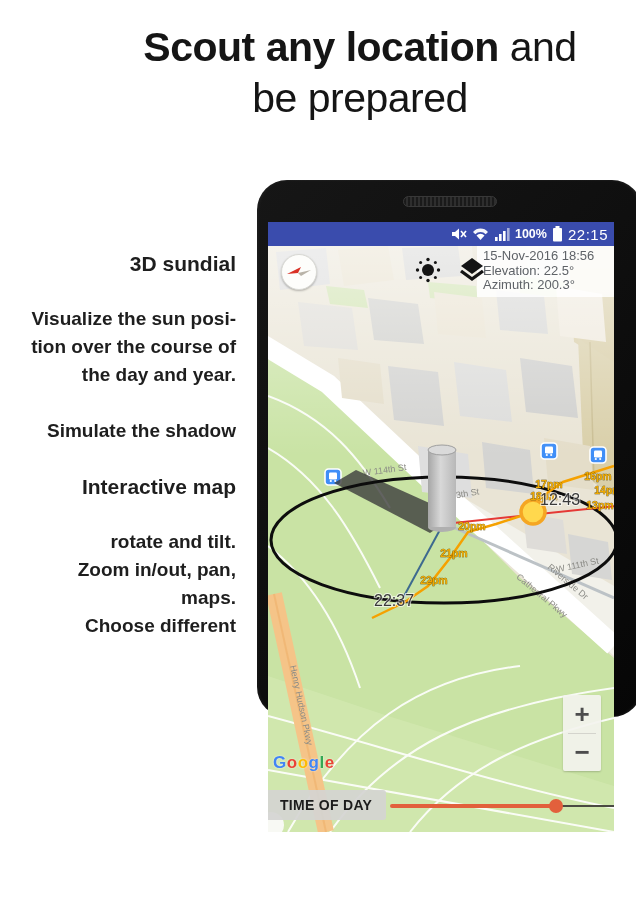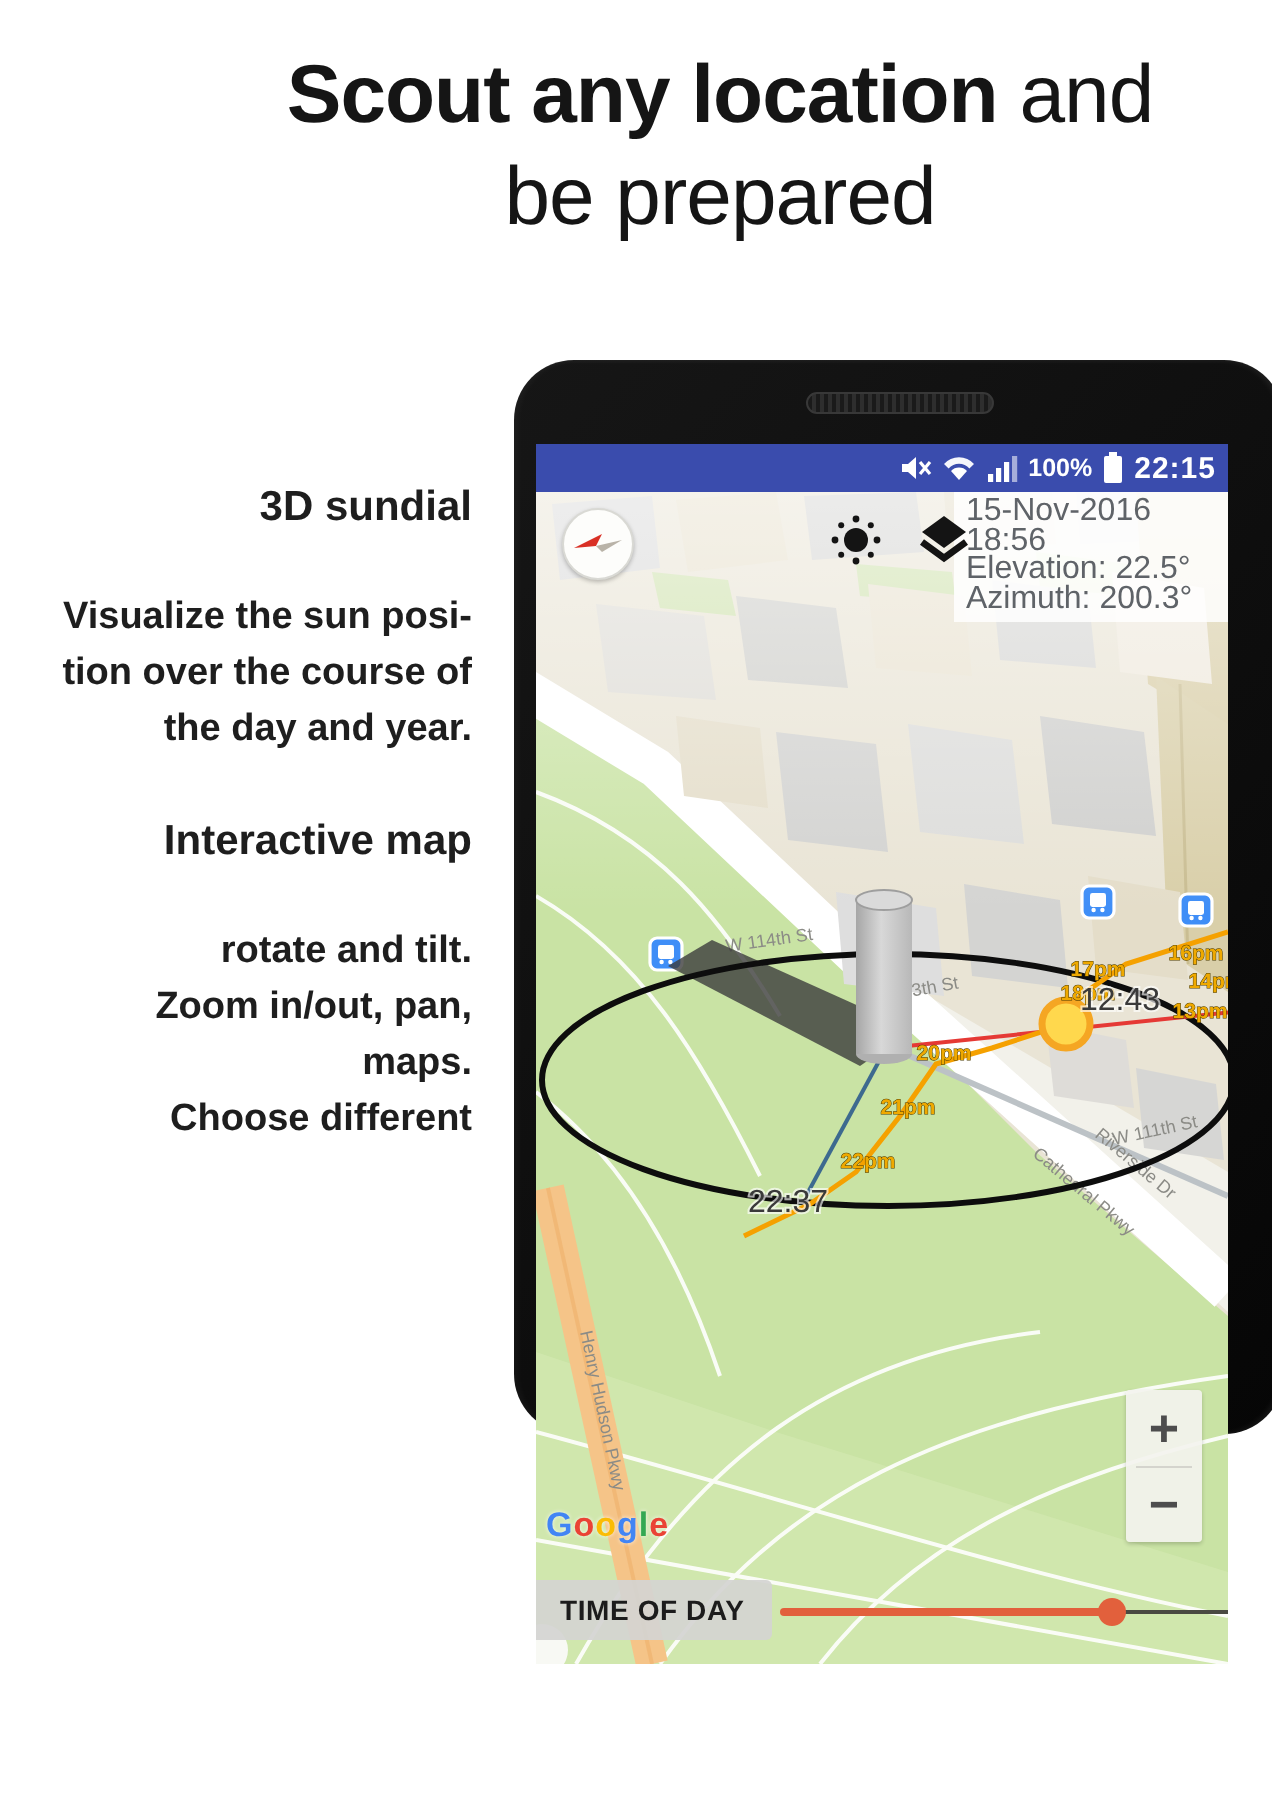--- a/index.html
+++ b/index.html
@@ -30,7 +30,7 @@
     display:flex;align-items:center;justify-content:flex-end;gap:5px;padding-right:6px;box-sizing:border-box;color:#fff;}
   .statusbar svg{display:block;}
   .sb-text{font-size:12.5px;font-weight:bold;}
-  .sb-clock{font-size:15px;font-weight:bold;letter-spacing:.5px;}
+  .sb-clock{font-size:15px;font-weight:normal;letter-spacing:.5px;}
   
   .map{position:absolute;left:0;top:24px;width:346px;height:586px;overflow:hidden;}
   .map svg.scene{position:absolute;left:0;top:0;}

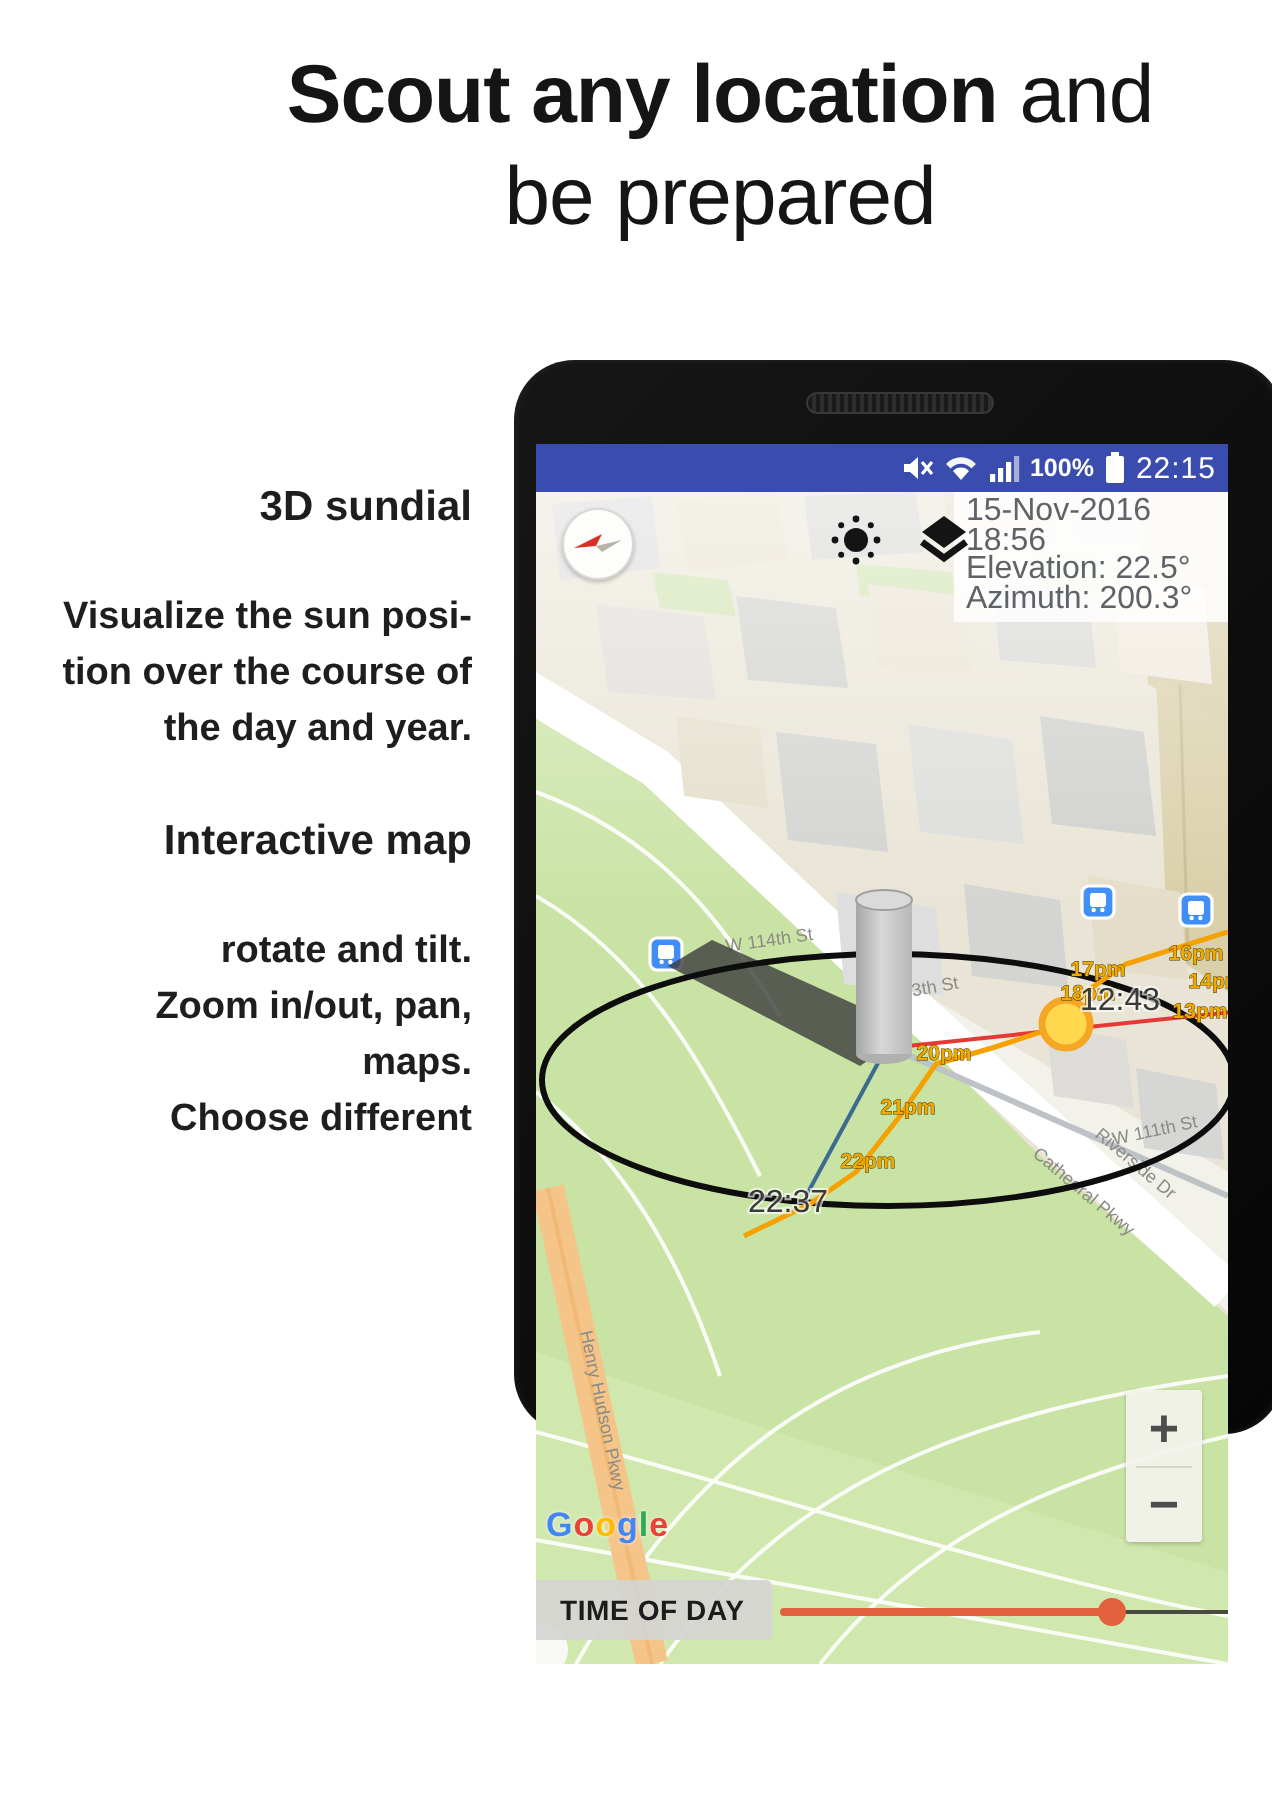--- a/index.html
+++ b/index.html
@@ -12,7 +12,7 @@
     font-size:41px;line-height:51px;color:#151515;letter-spacing:-0.5px;padding-left:42px;}
   .headline .hl-bold{font-weight:bold;}
   
-  .features{position:absolute;left:16px;top:240px;width:220px;text-align:right;color:#1e1e1e;}
+  .features{position:absolute;left:16px;top:250px;width:220px;text-align:right;color:#1e1e1e;}
   .features h3{margin:0;font-size:21px;font-weight:bold;line-height:27px;}
   .features .para{margin-top:28px;font-size:19px;line-height:28px;font-weight:bold;}
   .features .para div{white-space:nowrap;}

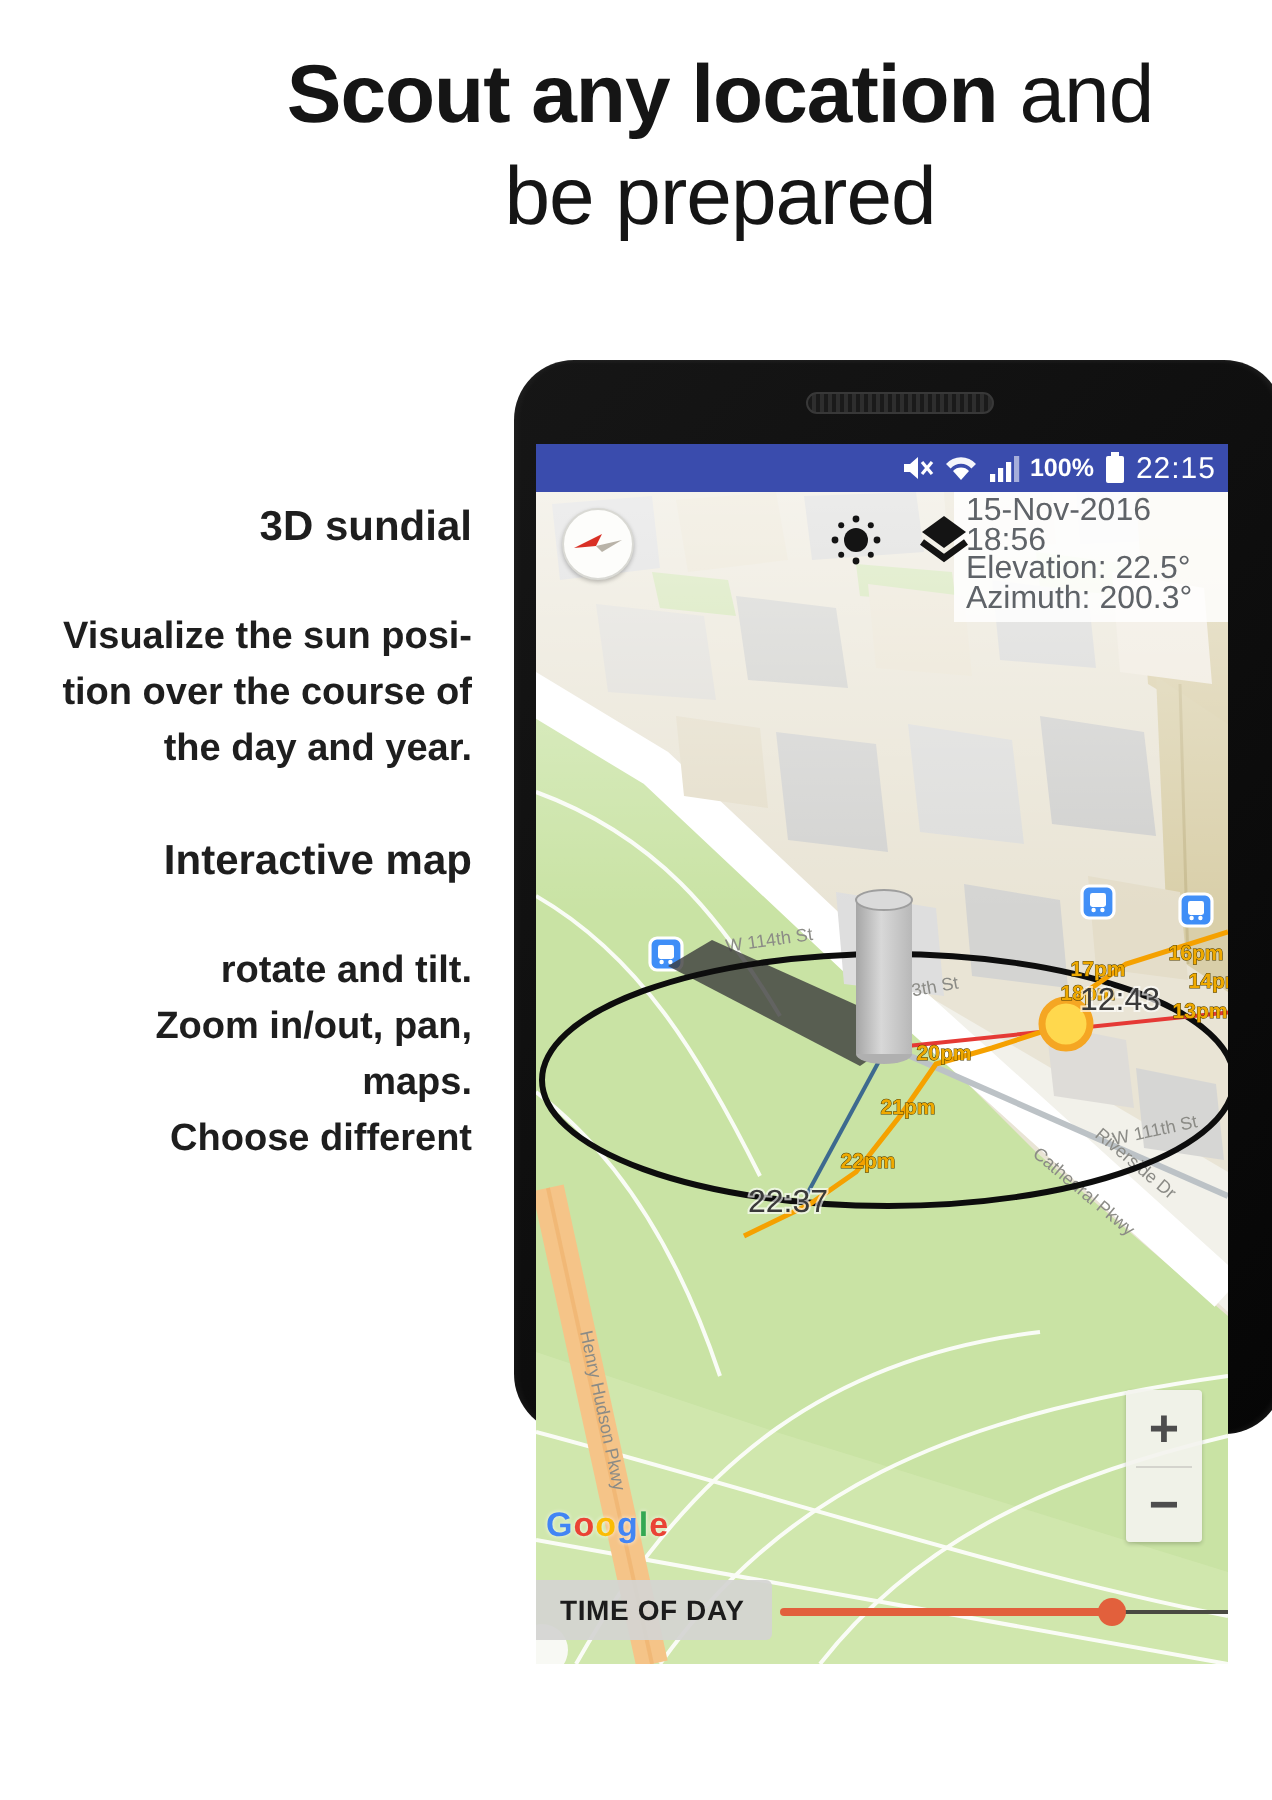--- a/index.html
+++ b/index.html
@@ -36,7 +36,7 @@
   .map svg.scene{position:absolute;left:0;top:0;}
   
   .info-panel{position:absolute;right:0;top:0;width:126px;background:rgba(255,255,255,.83);
-    padding:3px 5px 4px 6px;font-size:16px;line-height:14.5px;color:#5f6368;}
+    padding:3px 5px 4px 6px;font-size:13px;line-height:14.5px;color:#5f6368;}
   
   .compass{position:absolute;left:13px;top:8px;width:34px;height:34px;border-radius:50%;
     background:#fdfdfb;border:1px solid #d9d9d4;box-shadow:0 1px 2px rgba(0,0,0,.25);}

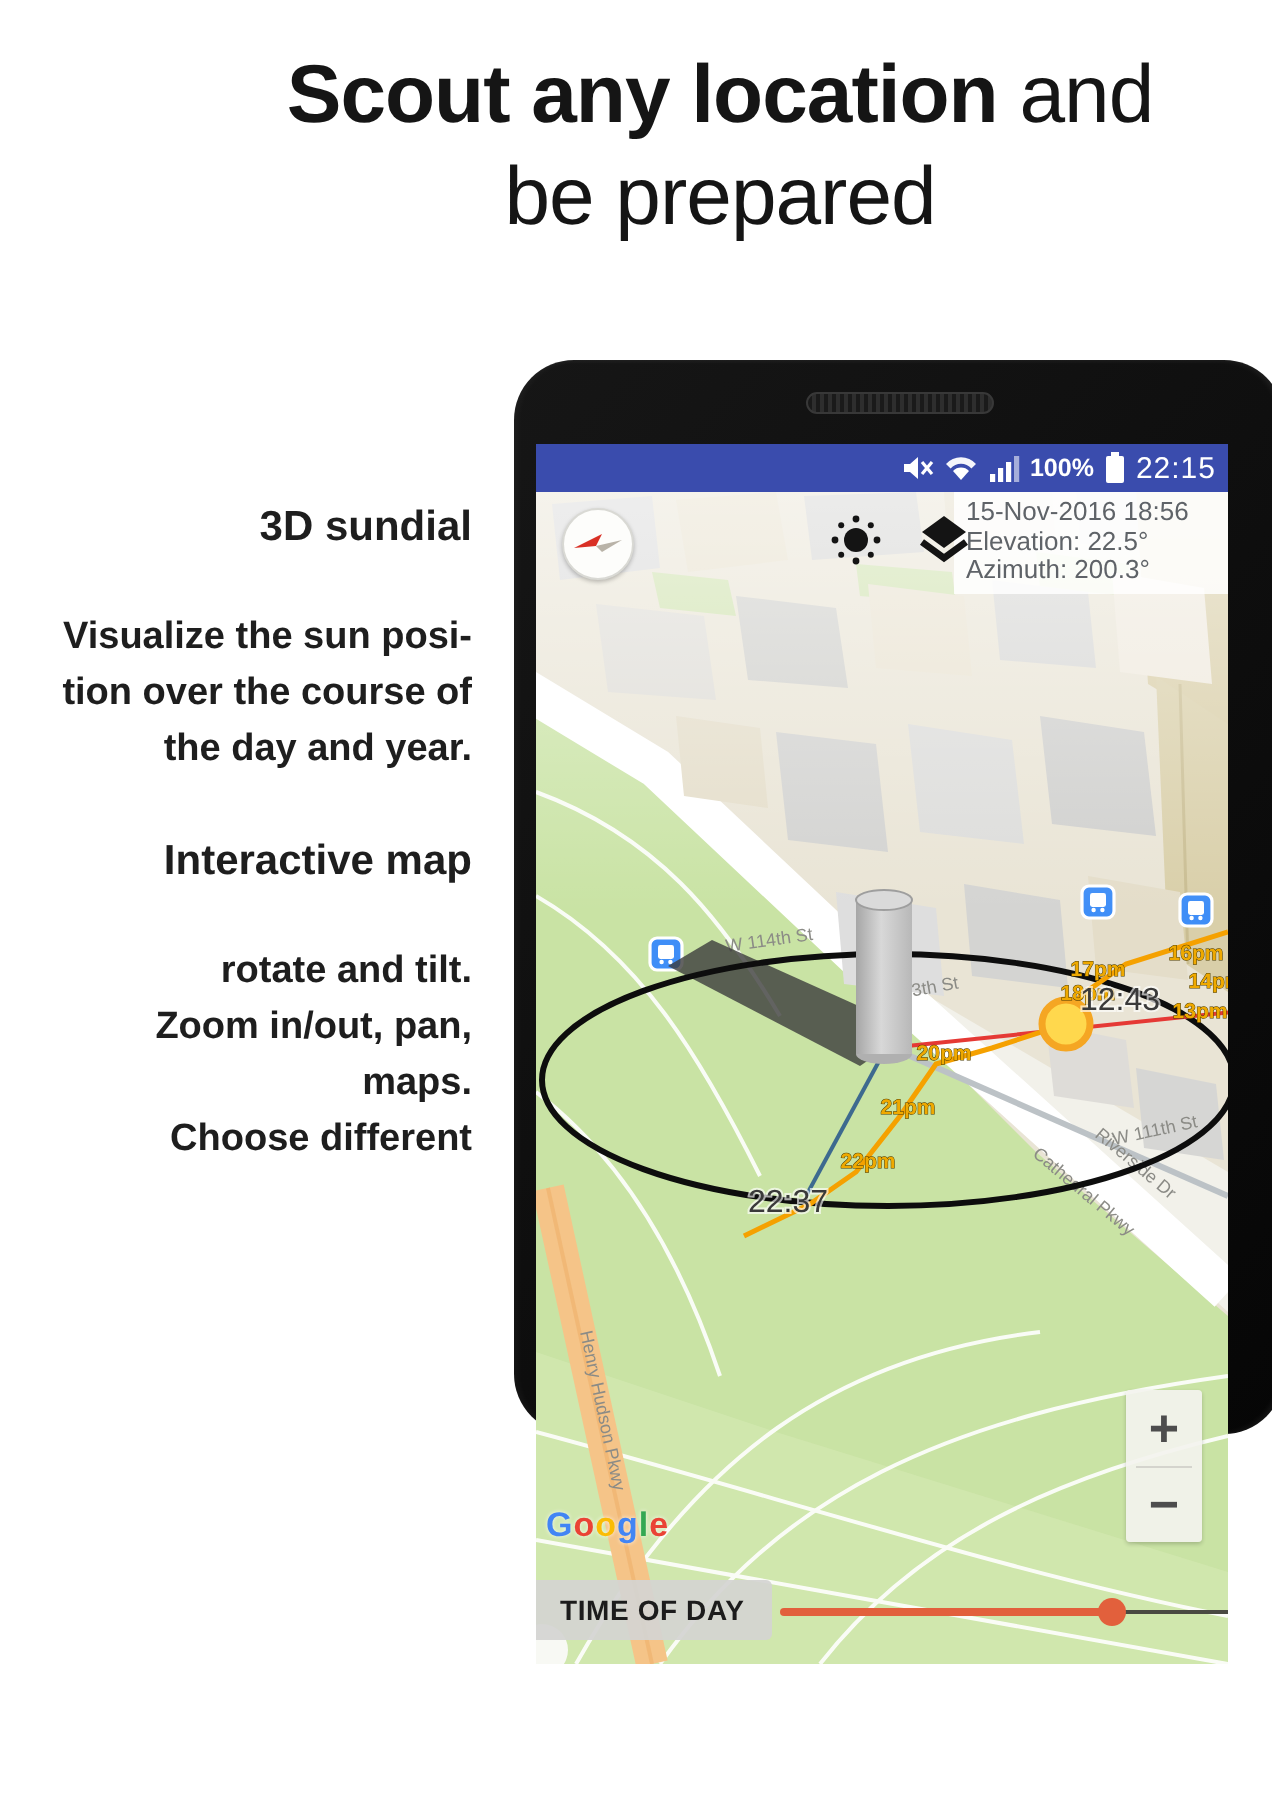--- a/index.html
+++ b/index.html
@@ -84,6 +84,7 @@
     <div>the day and year.</div>
   </div>
   <div class="para">
+    <div>Simulate the shadow</div>
   </div>
   <h3 class="second">Interactive map</h3>
   <div class="para">

